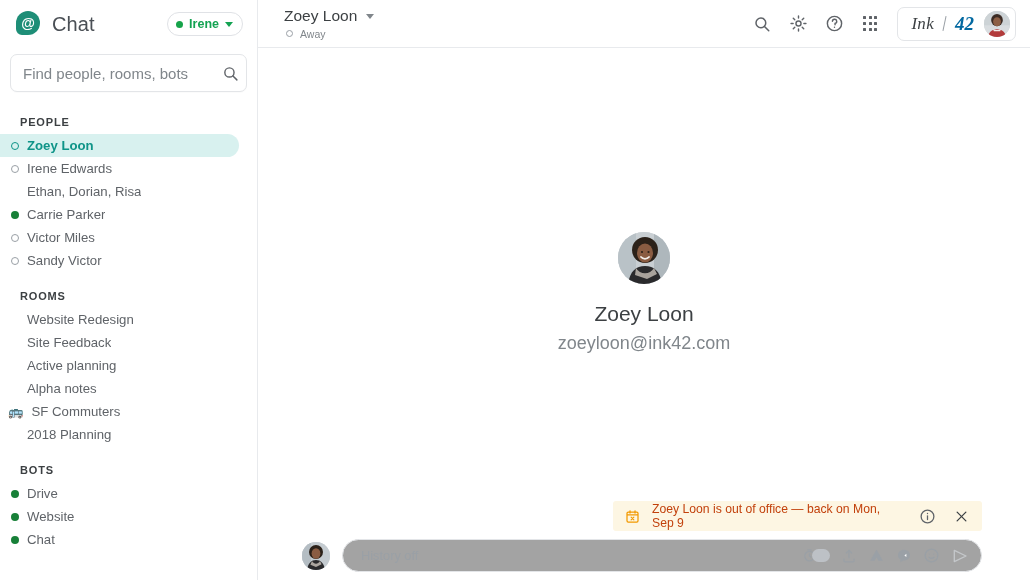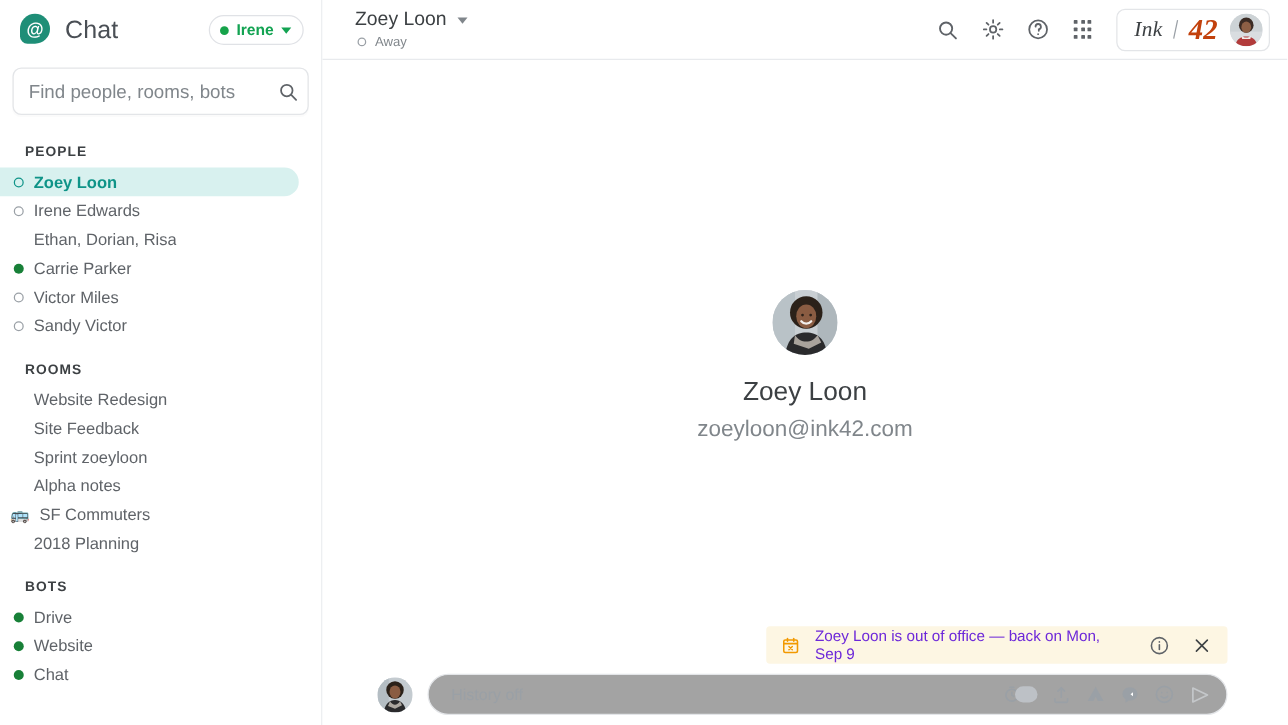--- a/index.html
+++ b/index.html
@@ -132,7 +132,7 @@
   .brand-bar { width: 1px; height: 15px; background: #9aa0a6; transform: rotate(12deg); }
   .brand-42 {
     font-family: "Liberation Serif", serif; font-style: italic; font-weight: 700;
-    font-size: 23px; color: #c2410c;
+    font-size: 19px; color: #0369a1;
   }
   .av {
     border-radius: 50%; background: #cfd4d8; overflow: hidden; flex: none;

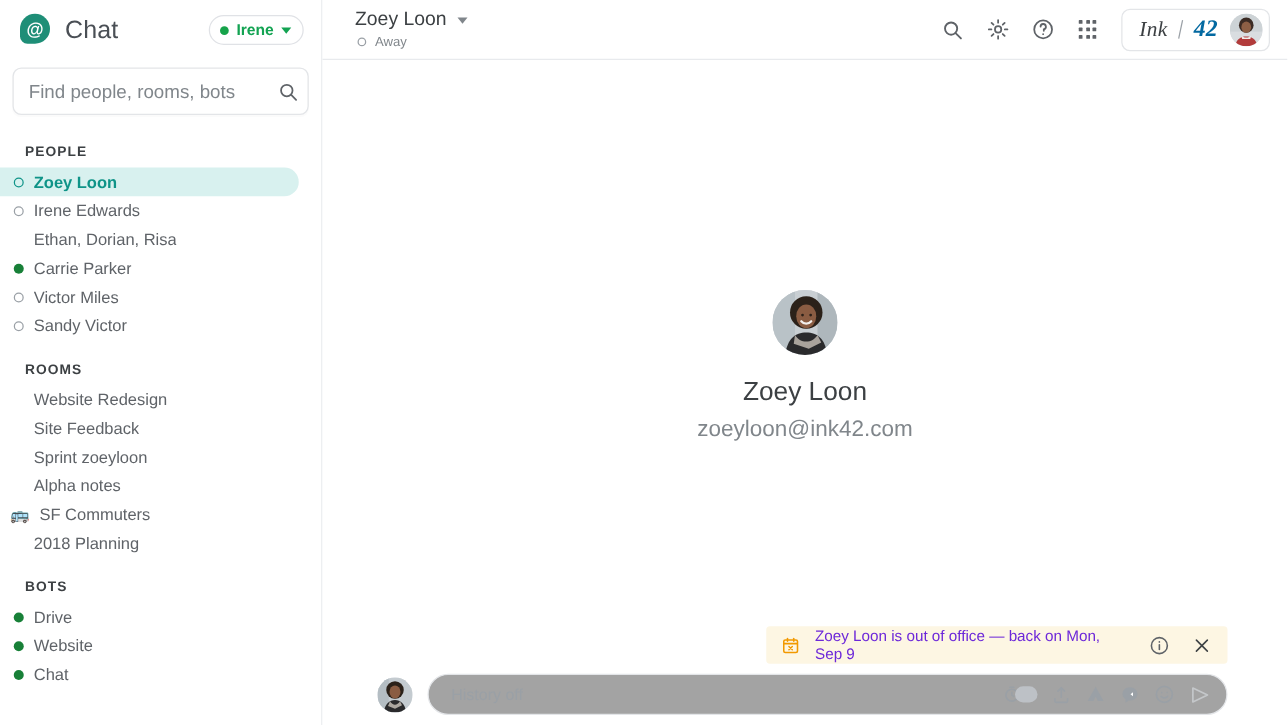--- a/index.html
+++ b/index.html
@@ -253,7 +253,7 @@
         </div>
         <div class="row room">
           <span class="pres none"></span>
-          <span class="row-label">Sprint zoeyloon</span>
+          <span class="row-label">Active planning</span>
         </div>
         <div class="row room">
           <span class="pres none"></span>

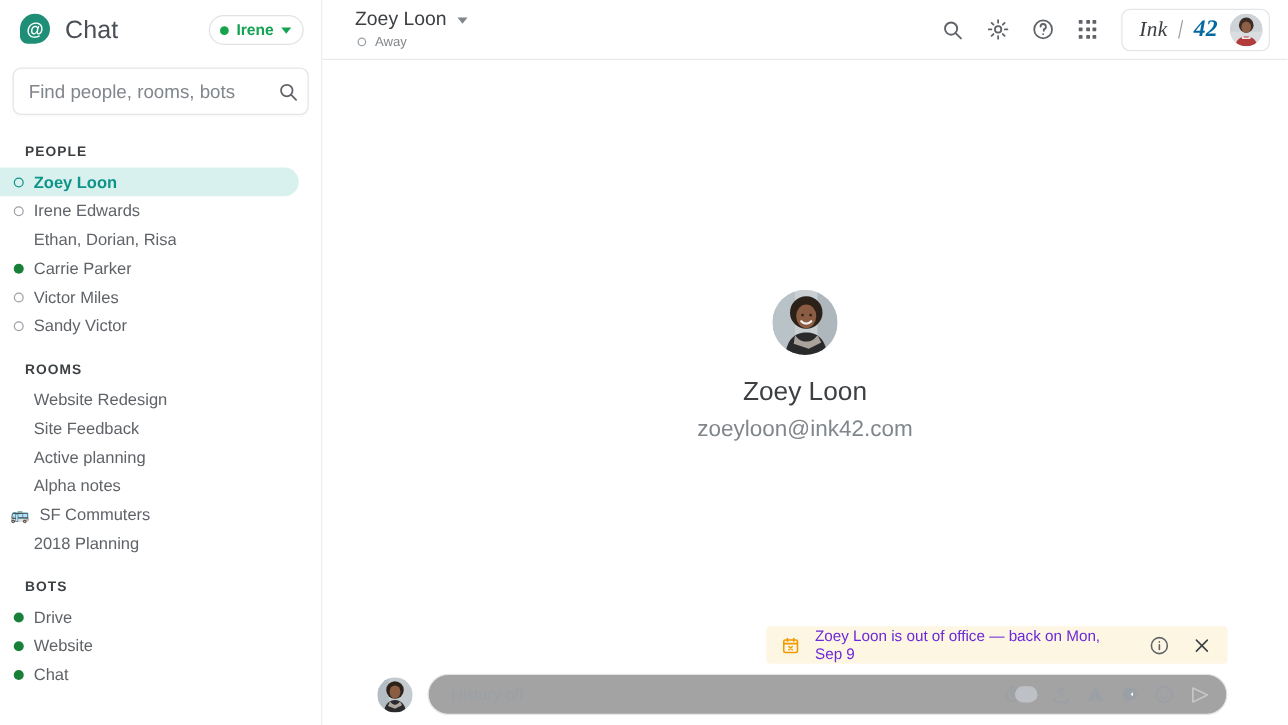--- a/index.html
+++ b/index.html
@@ -153,7 +153,7 @@
     display: flex; align-items: center; padding: 0 10px 0 12px; gap: 12px;
   }
   .cal-ico { width: 15px; height: 15px; flex: 0 0 15px; }
-  .banner-text { font-size: 12.2px; color: #6d28d9; flex: 1; }
+  .banner-text { font-size: 12.2px; color: #c2410c; flex: 1; }
   .banner-btn { width: 22px; height: 22px; display: flex; align-items:center; justify-content:center; cursor: pointer; color: #5f6368; }
 
   

